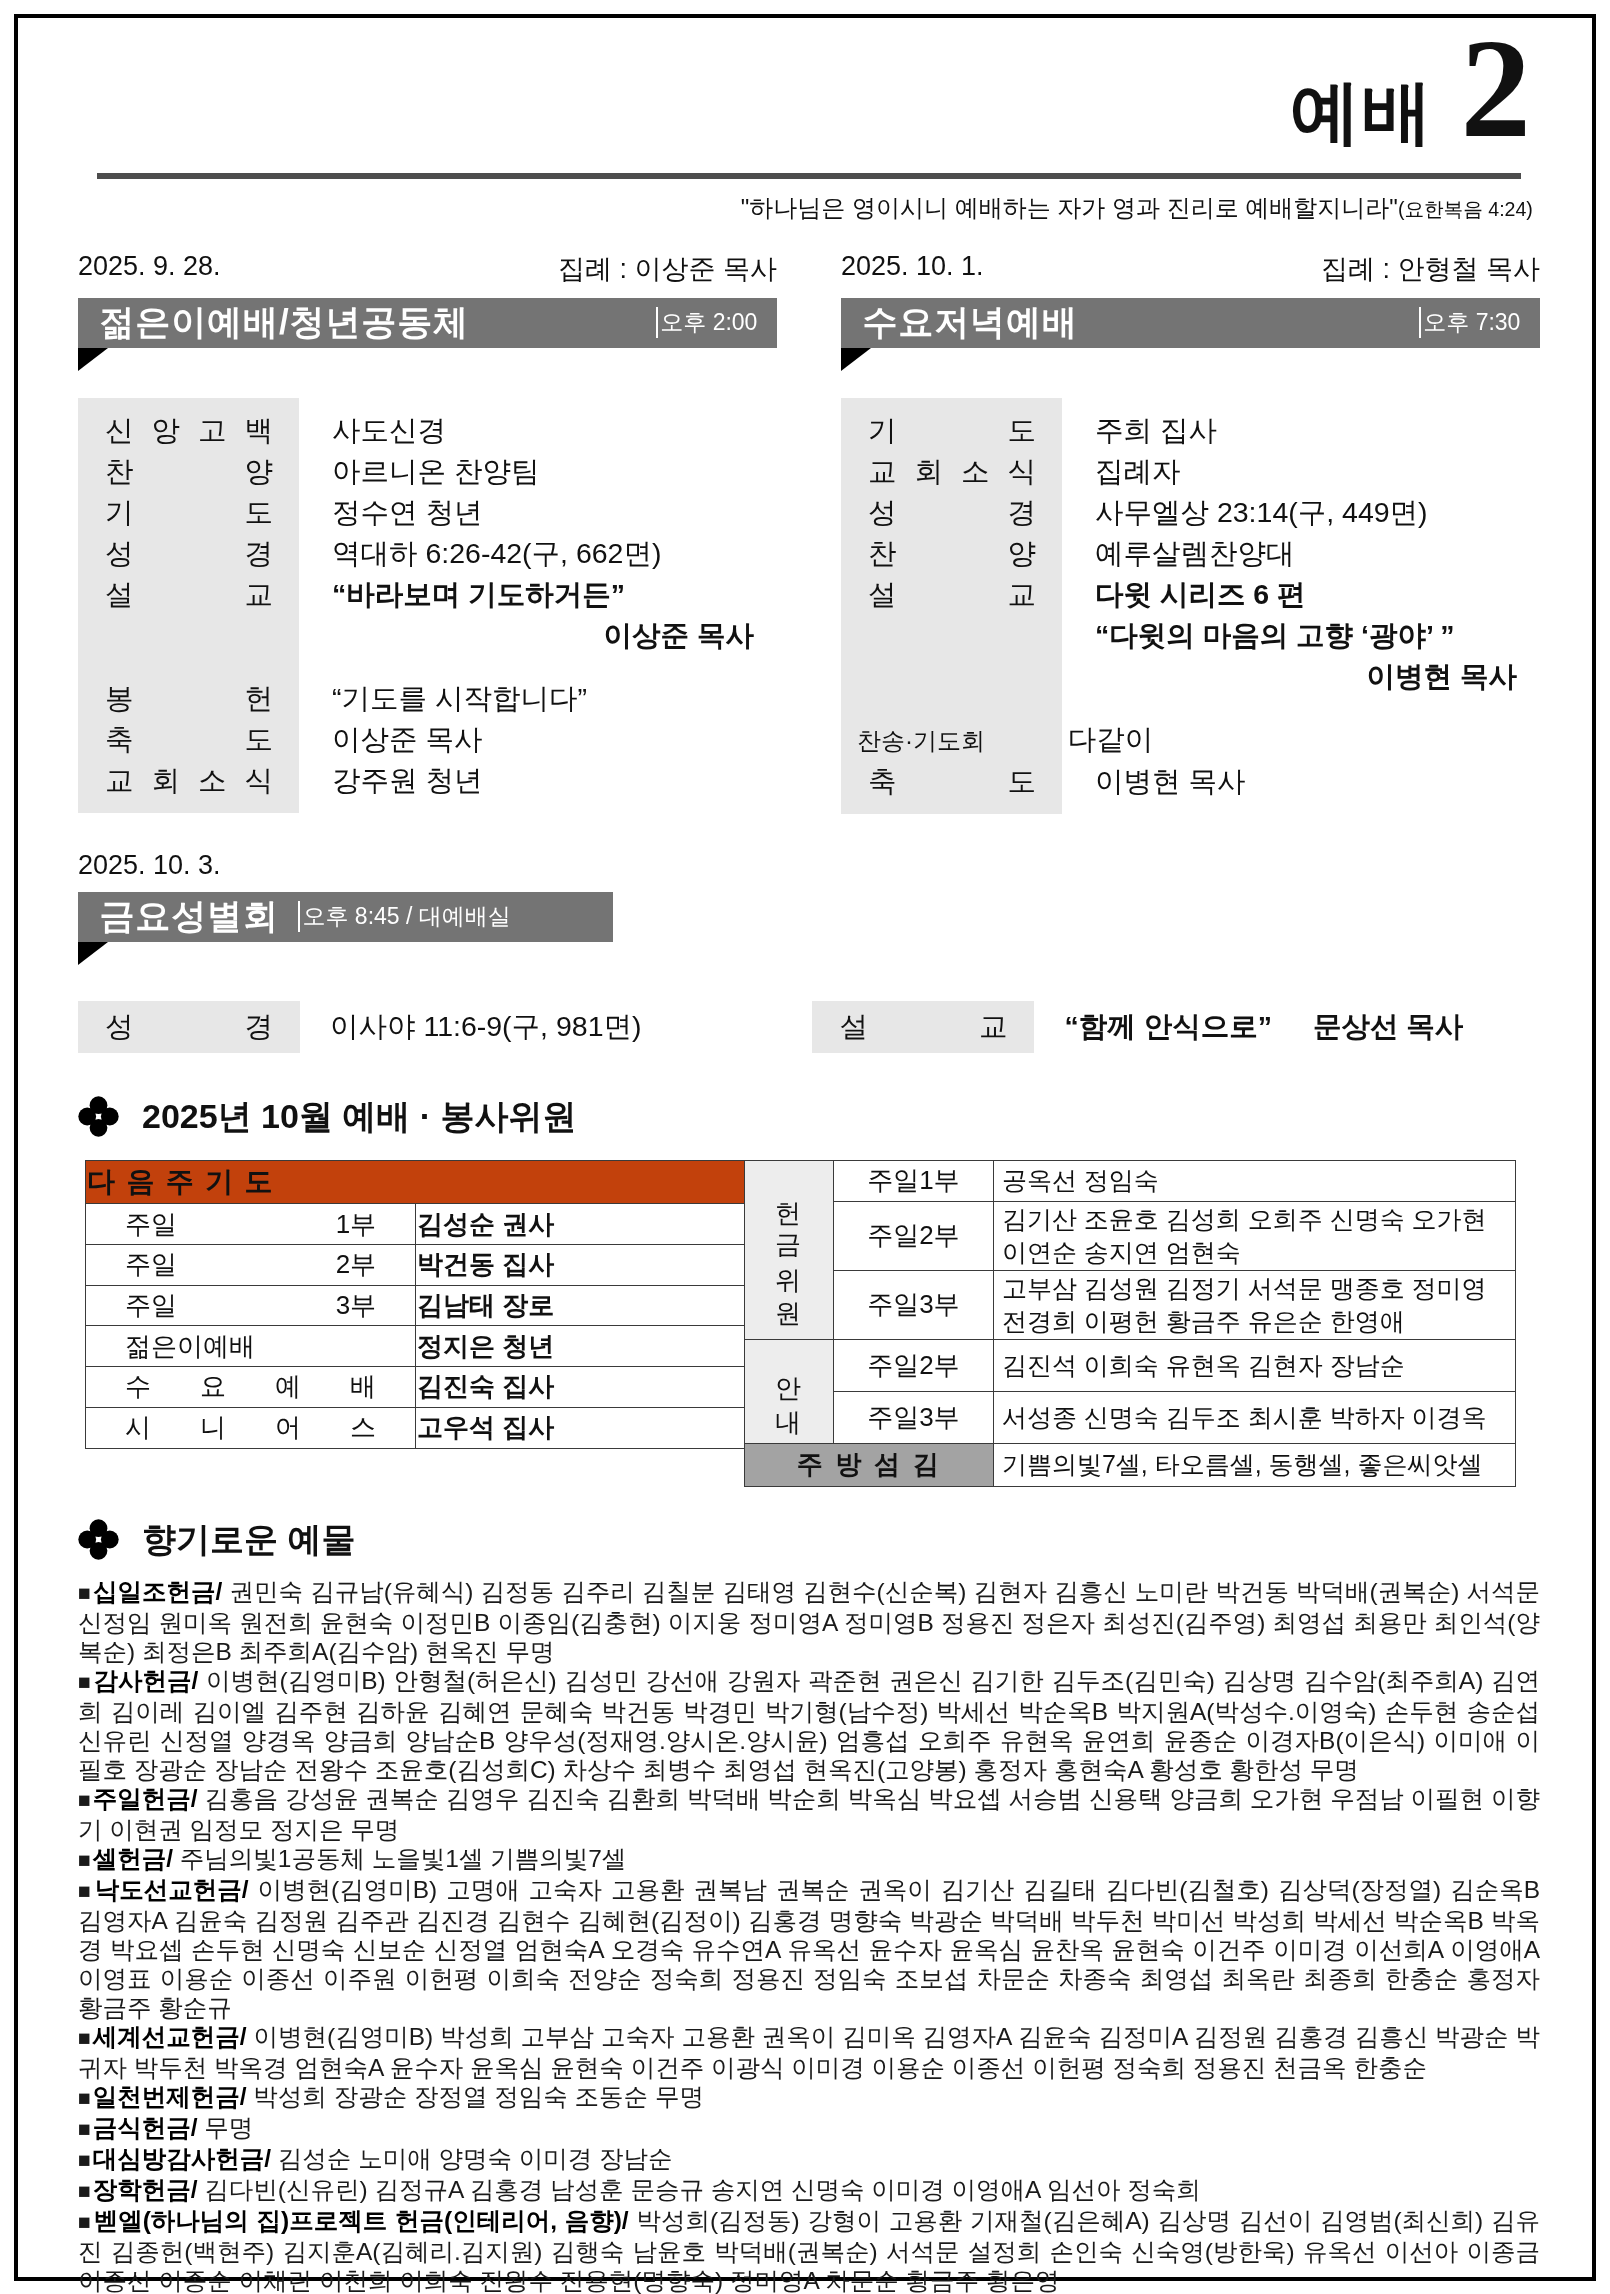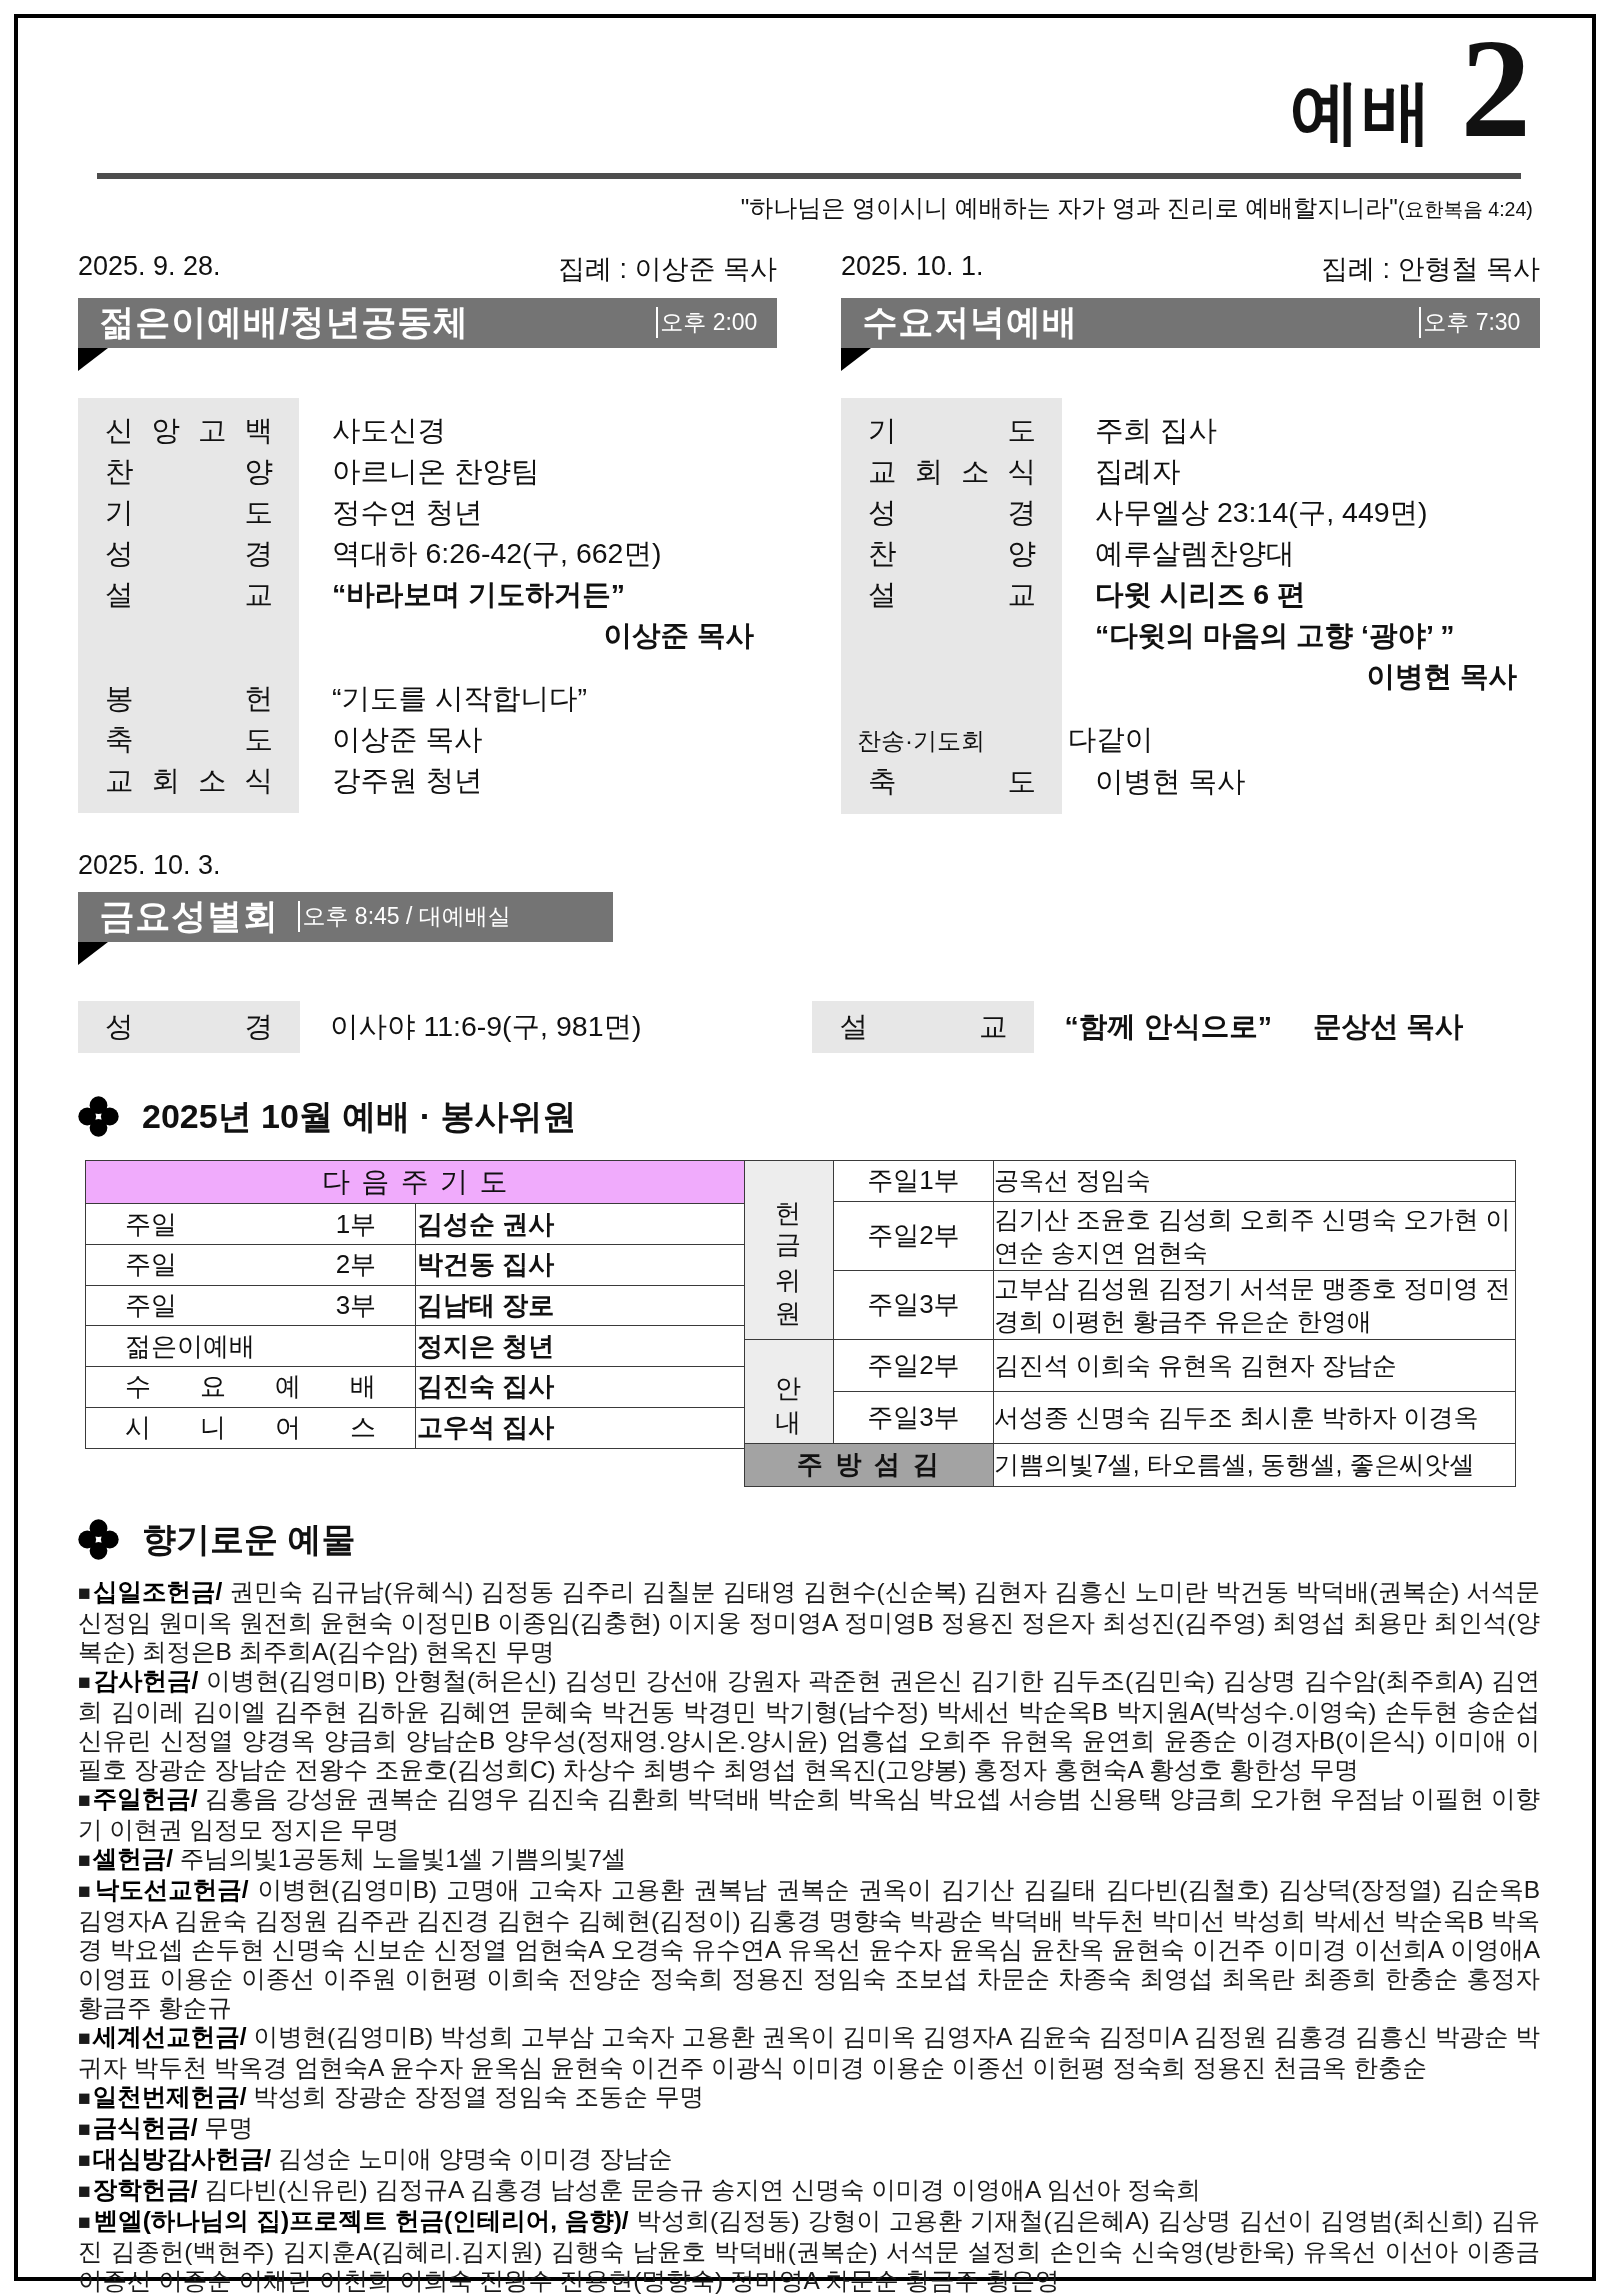--- a/index.html
+++ b/index.html
@@ -66,7 +66,7 @@
   .t-left td.period{width:303px;text-align:justify;text-align-last:justify;
                     padding:0 39px;}
   .t-left td.name{text-align:left;font-weight:bold;}
-  .t-left td.th{background:#f0abfc;text-align:center;font-weight:400;font-size:28px;
+  .t-left td.th{background:#c2410c;font-weight:700;font-size:28px;
                 letter-spacing:1.8px;}
   .t-right{width:772px;height:289px;margin-left:-1.8px;}
   .t-right td.vlabel{width:77px;background:#ededed;text-align:center;

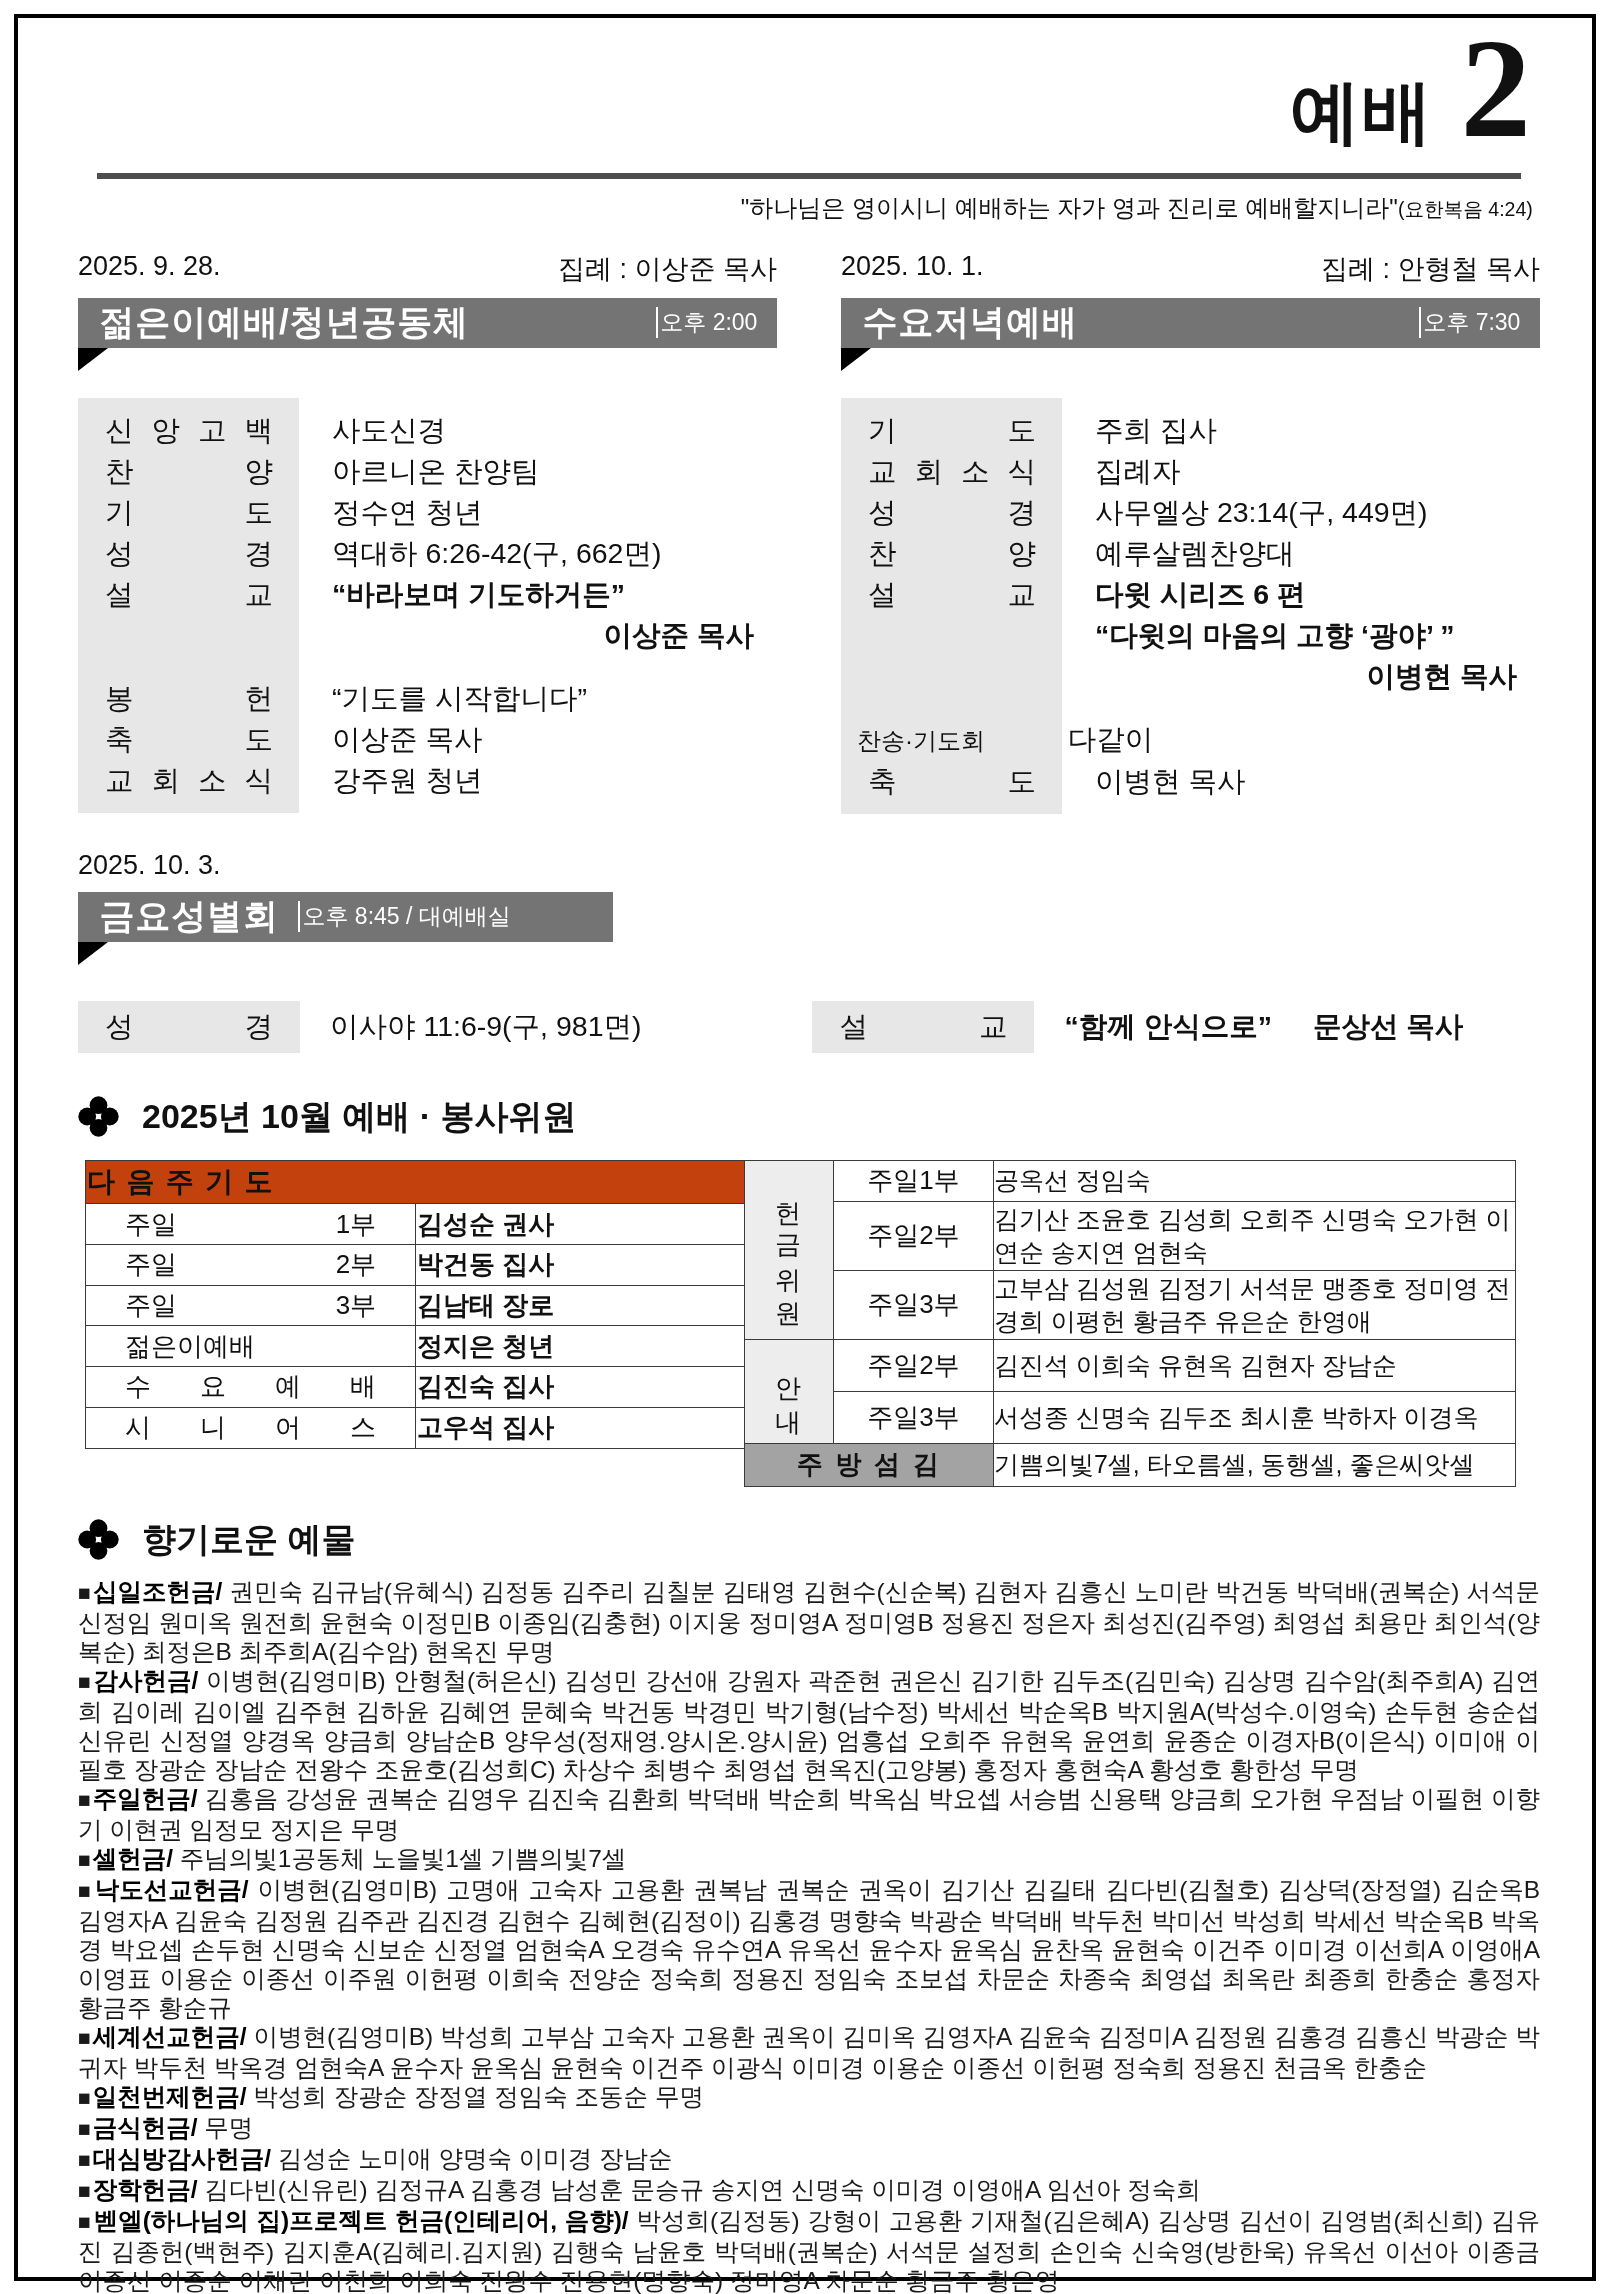--- a/index.html
+++ b/index.html
@@ -73,7 +73,7 @@
                      writing-mode:vertical-rl;text-orientation:upright;
                      letter-spacing:7.1px;padding:5.3px 0;}
   .t-right td.period2{width:157px;text-align:center;}
-  .t-right td.names{padding-left:0;text-align:left;font-size:25px;}
+  .t-right td.names{padding-left:8px;text-align:left;font-size:25px;}
   .t-right td.kitchen{background:#a3a3a3;text-align:center;font-weight:700;
                       letter-spacing:2.7px;}
   .t-right tr.r0{height:41px;} .t-right tr.rM{height:52px;} .t-right tr.r5{height:43px;}

